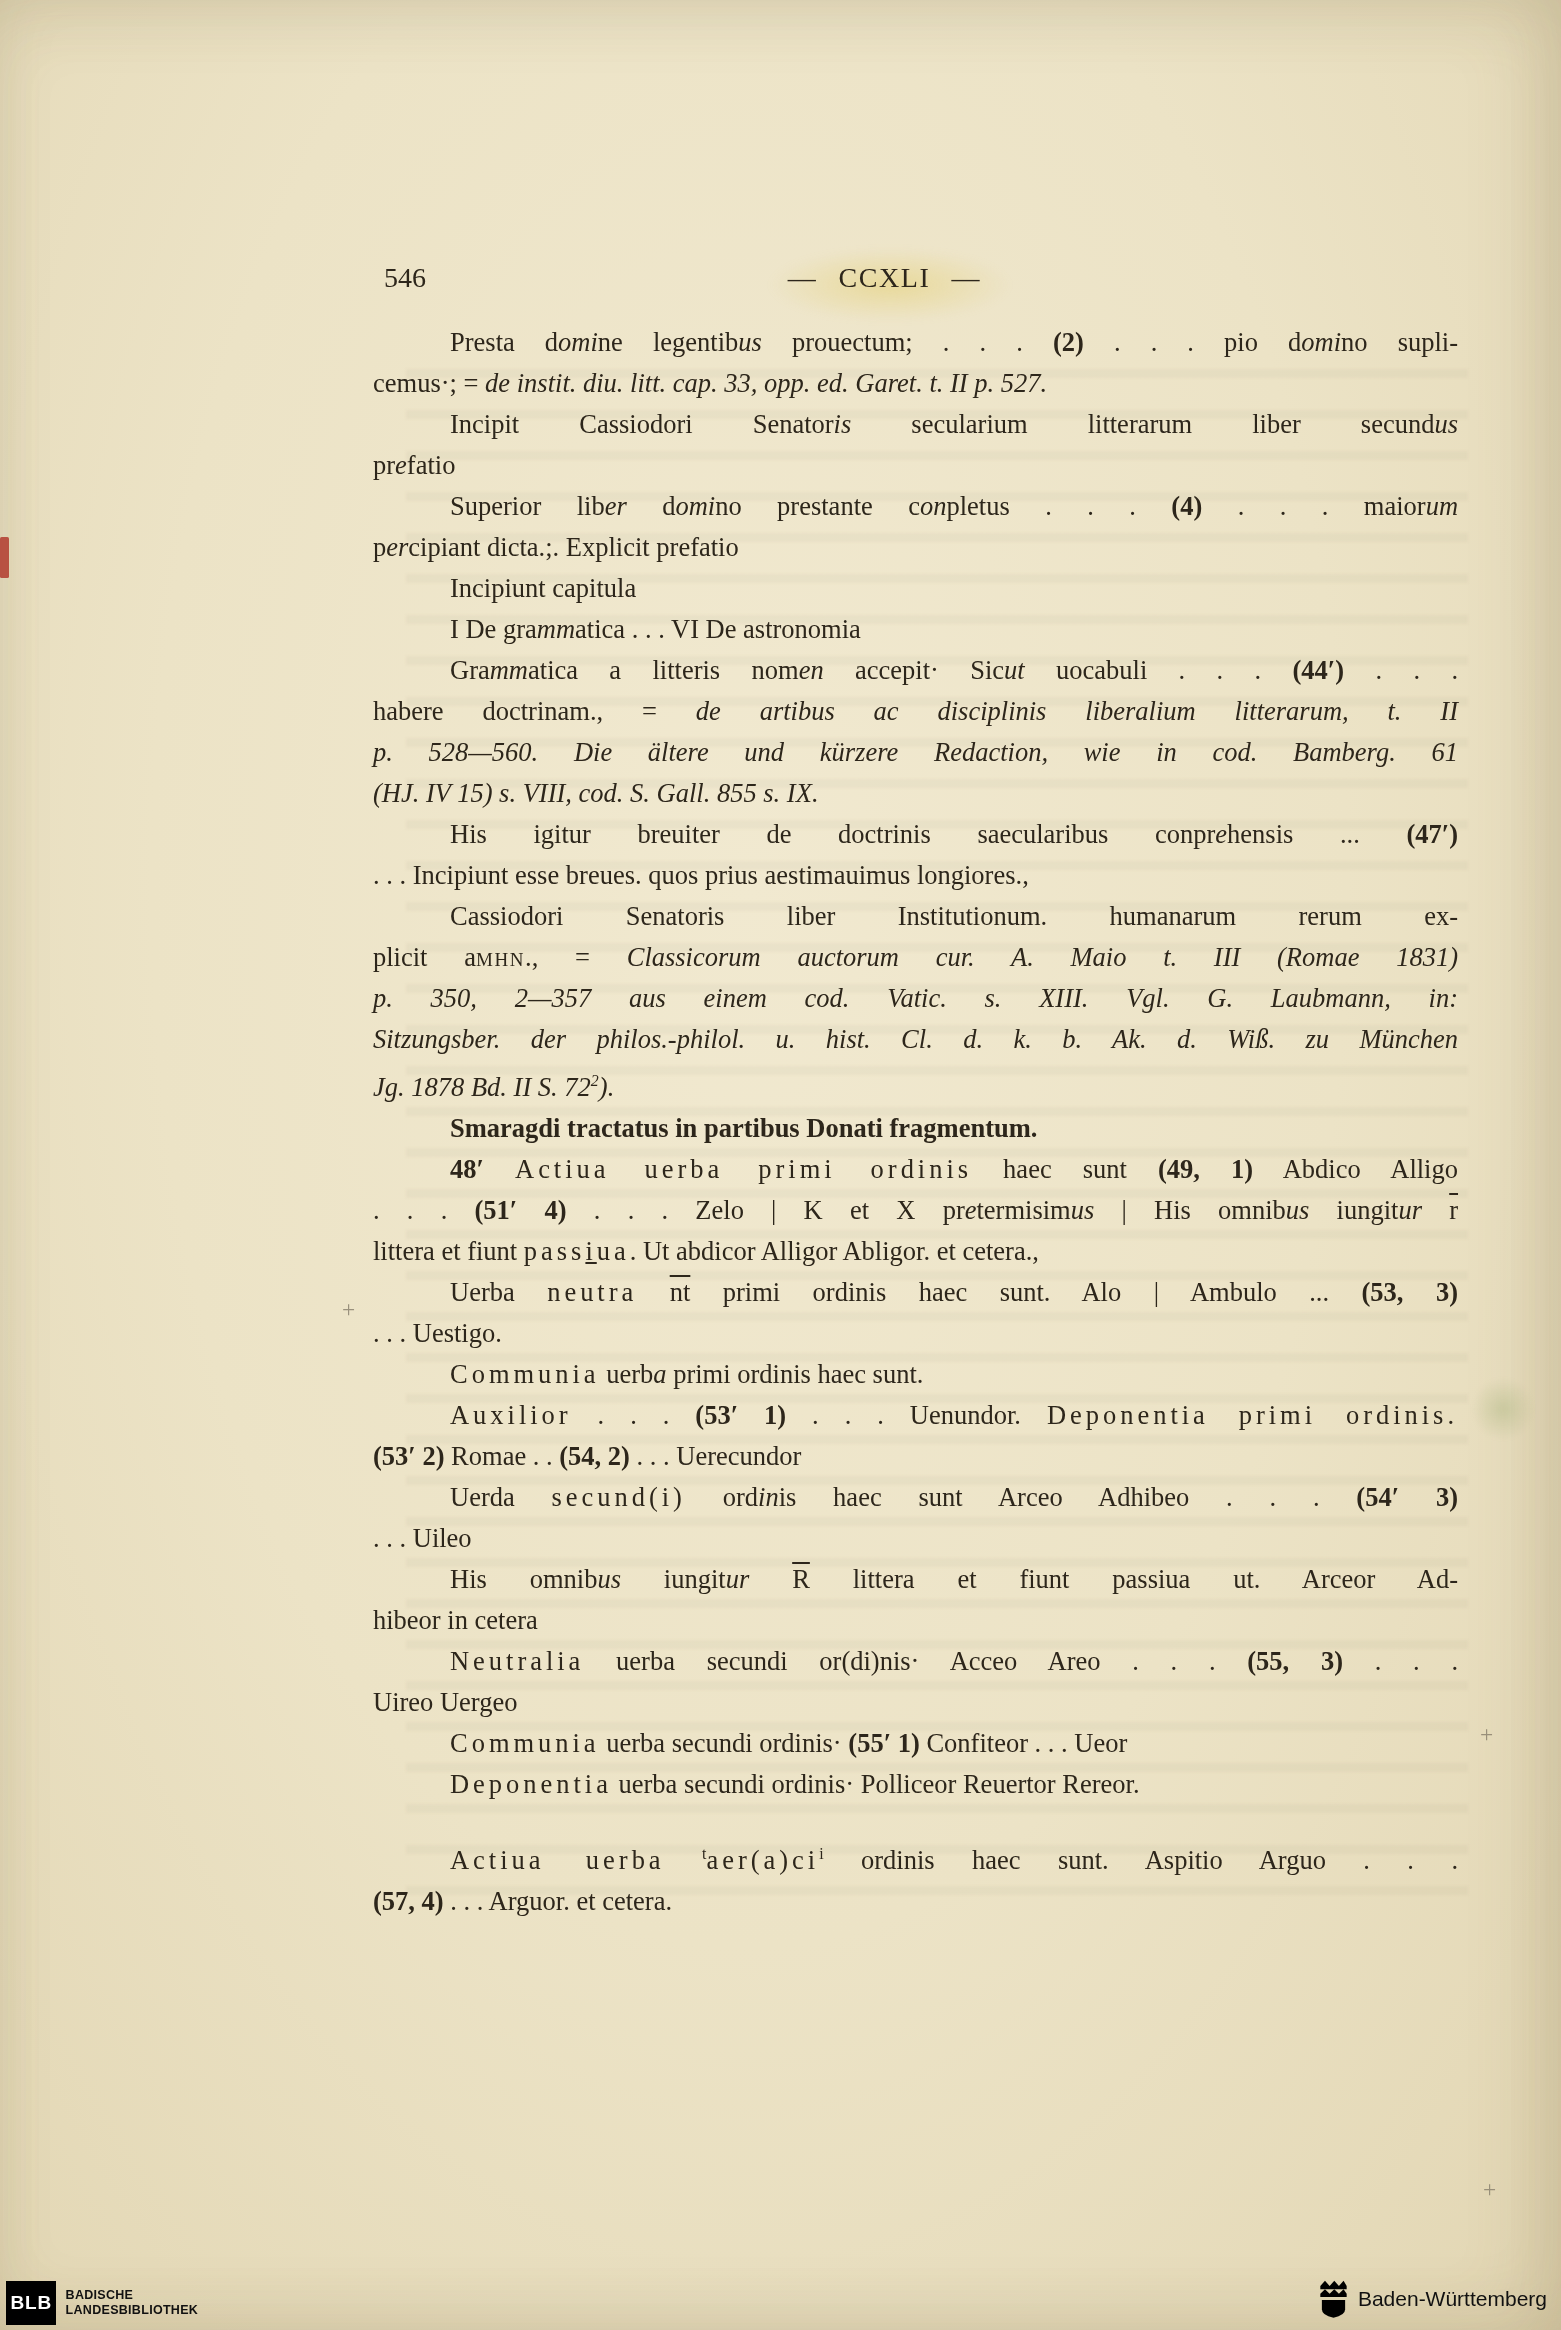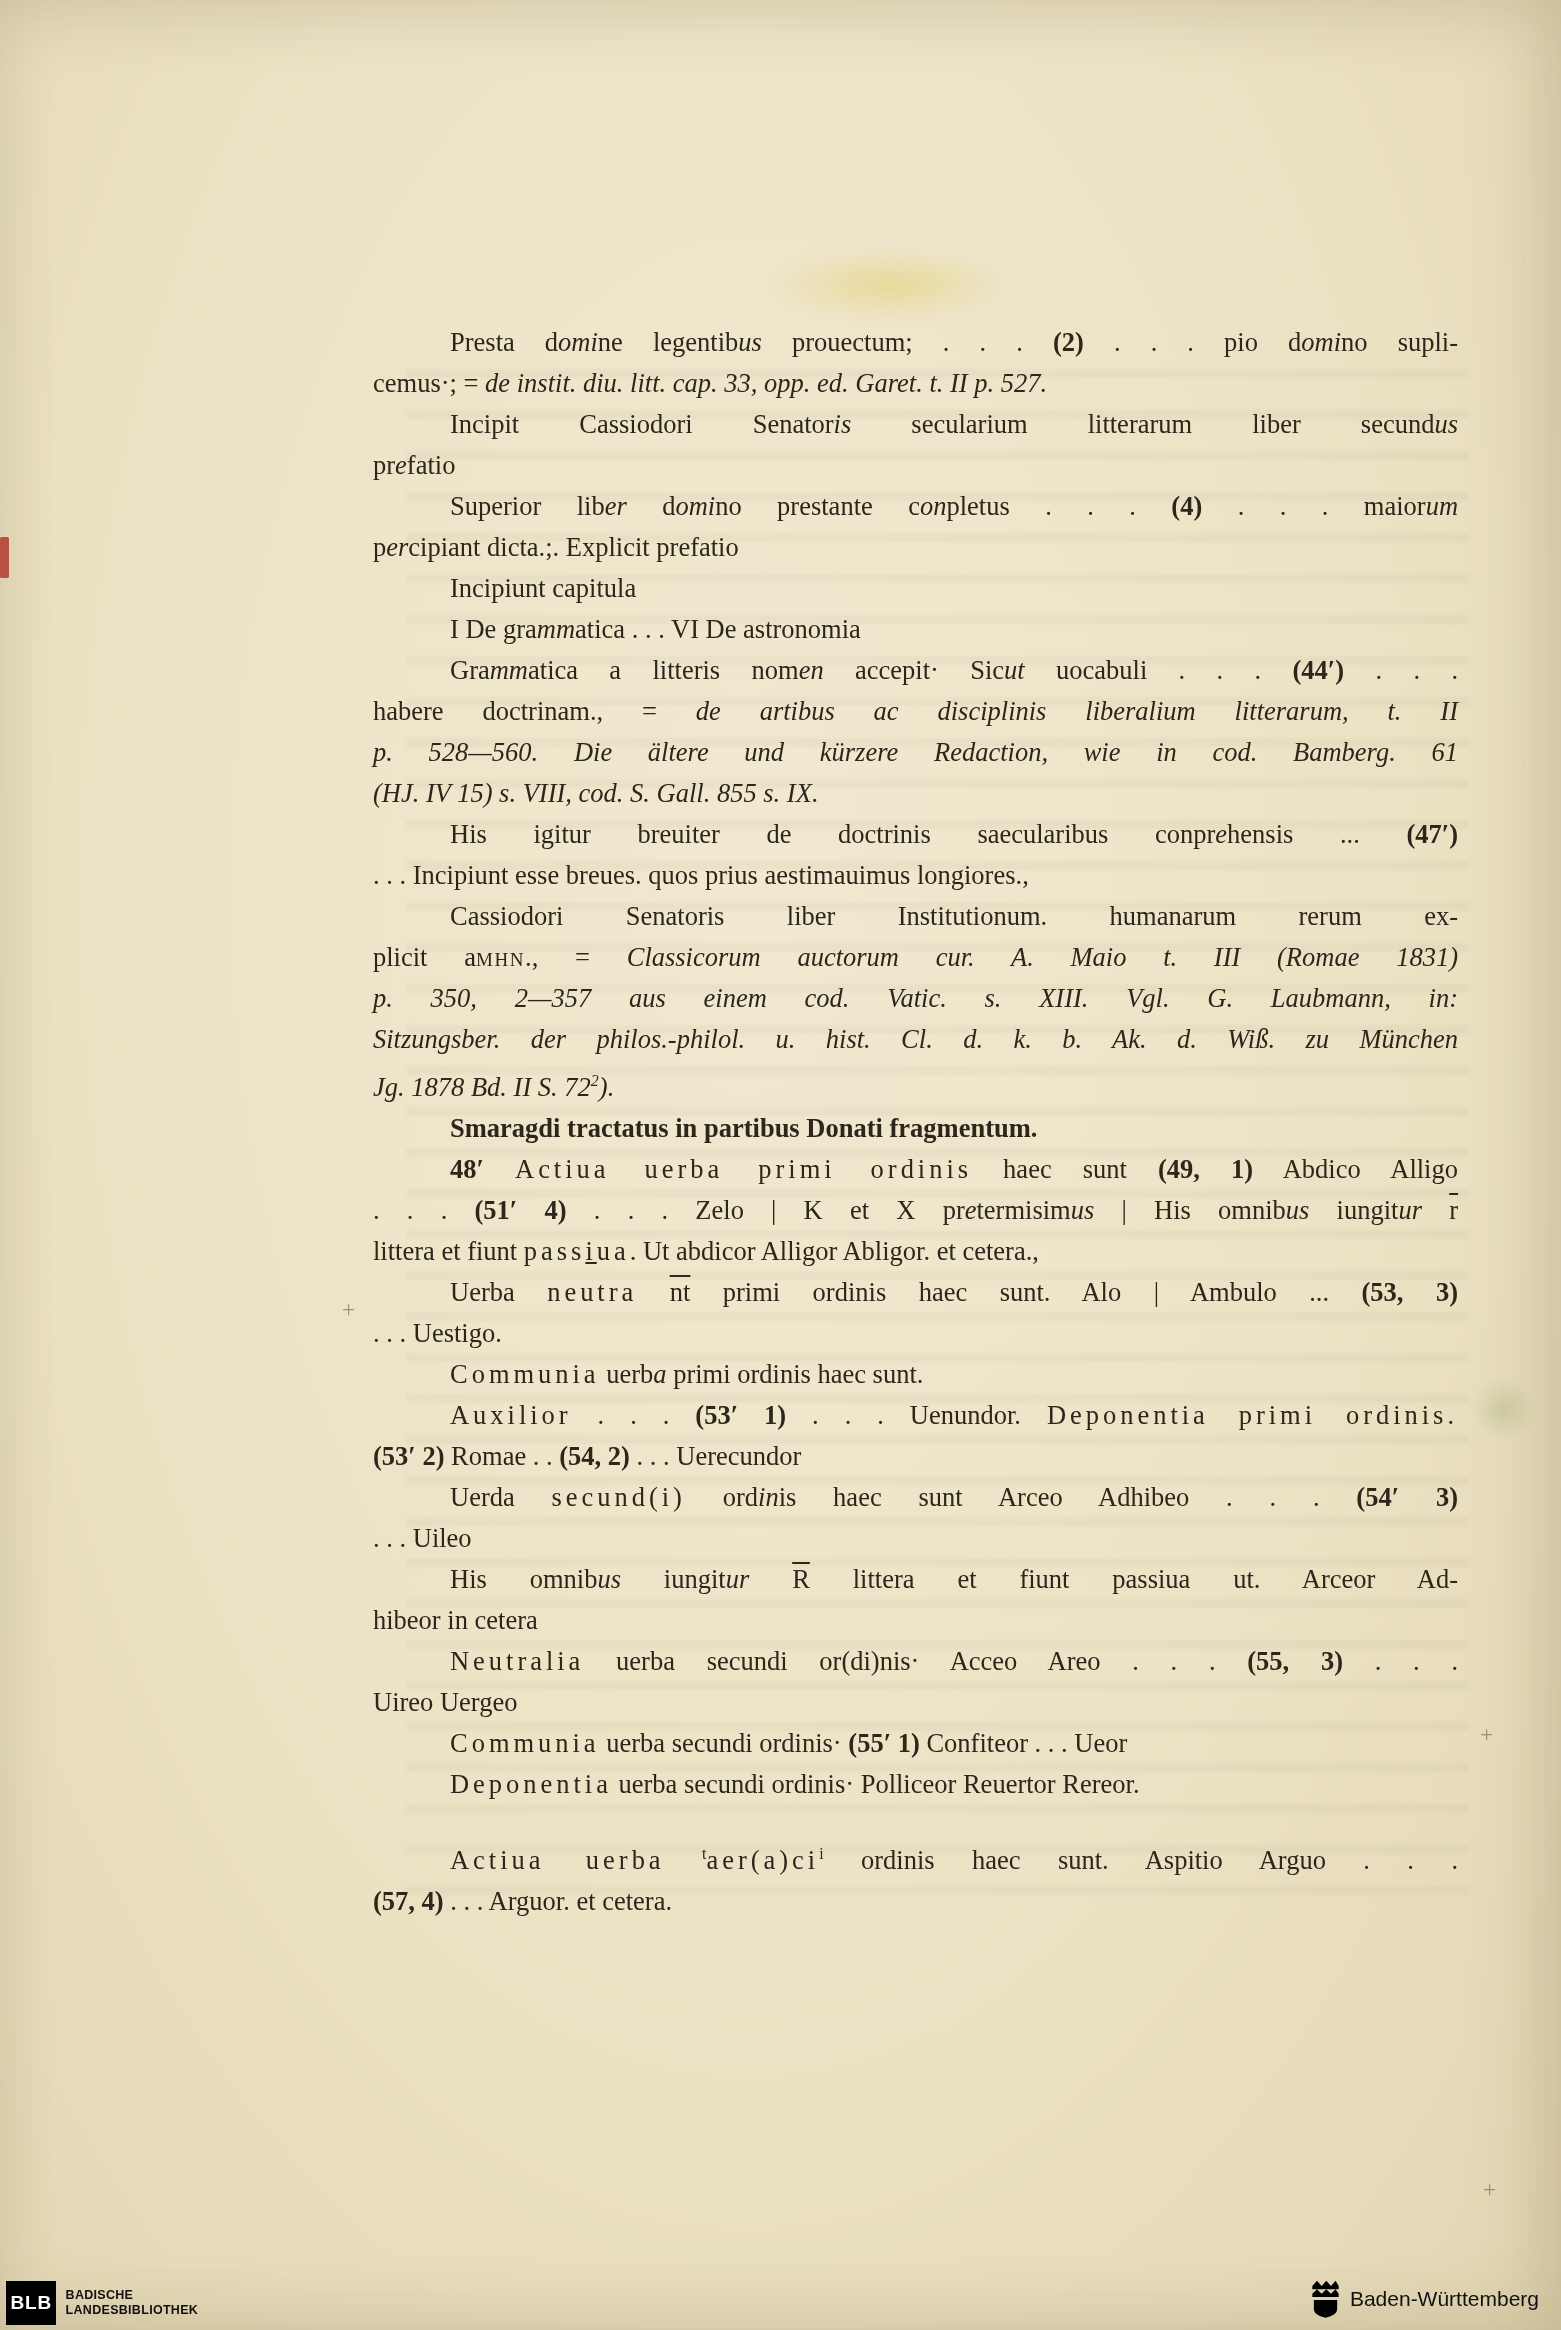--- a/index.html
+++ b/index.html
@@ -60,6 +60,10 @@
   <div class="smudge smudge-green"></div>
   <div class="red-tick" id="red-tick" style="left: 0px; top: 537px; width: 9.4px; height: 41px; background: rgb(178, 59, 46);"></div>
 
+  <div class="header">
+    <span class="page-number">546</span>
+    <span class="header-text">— CCXLI —</span>
+  </div>
 
   <div class="page-text" id="page-text">
       <div class="para">

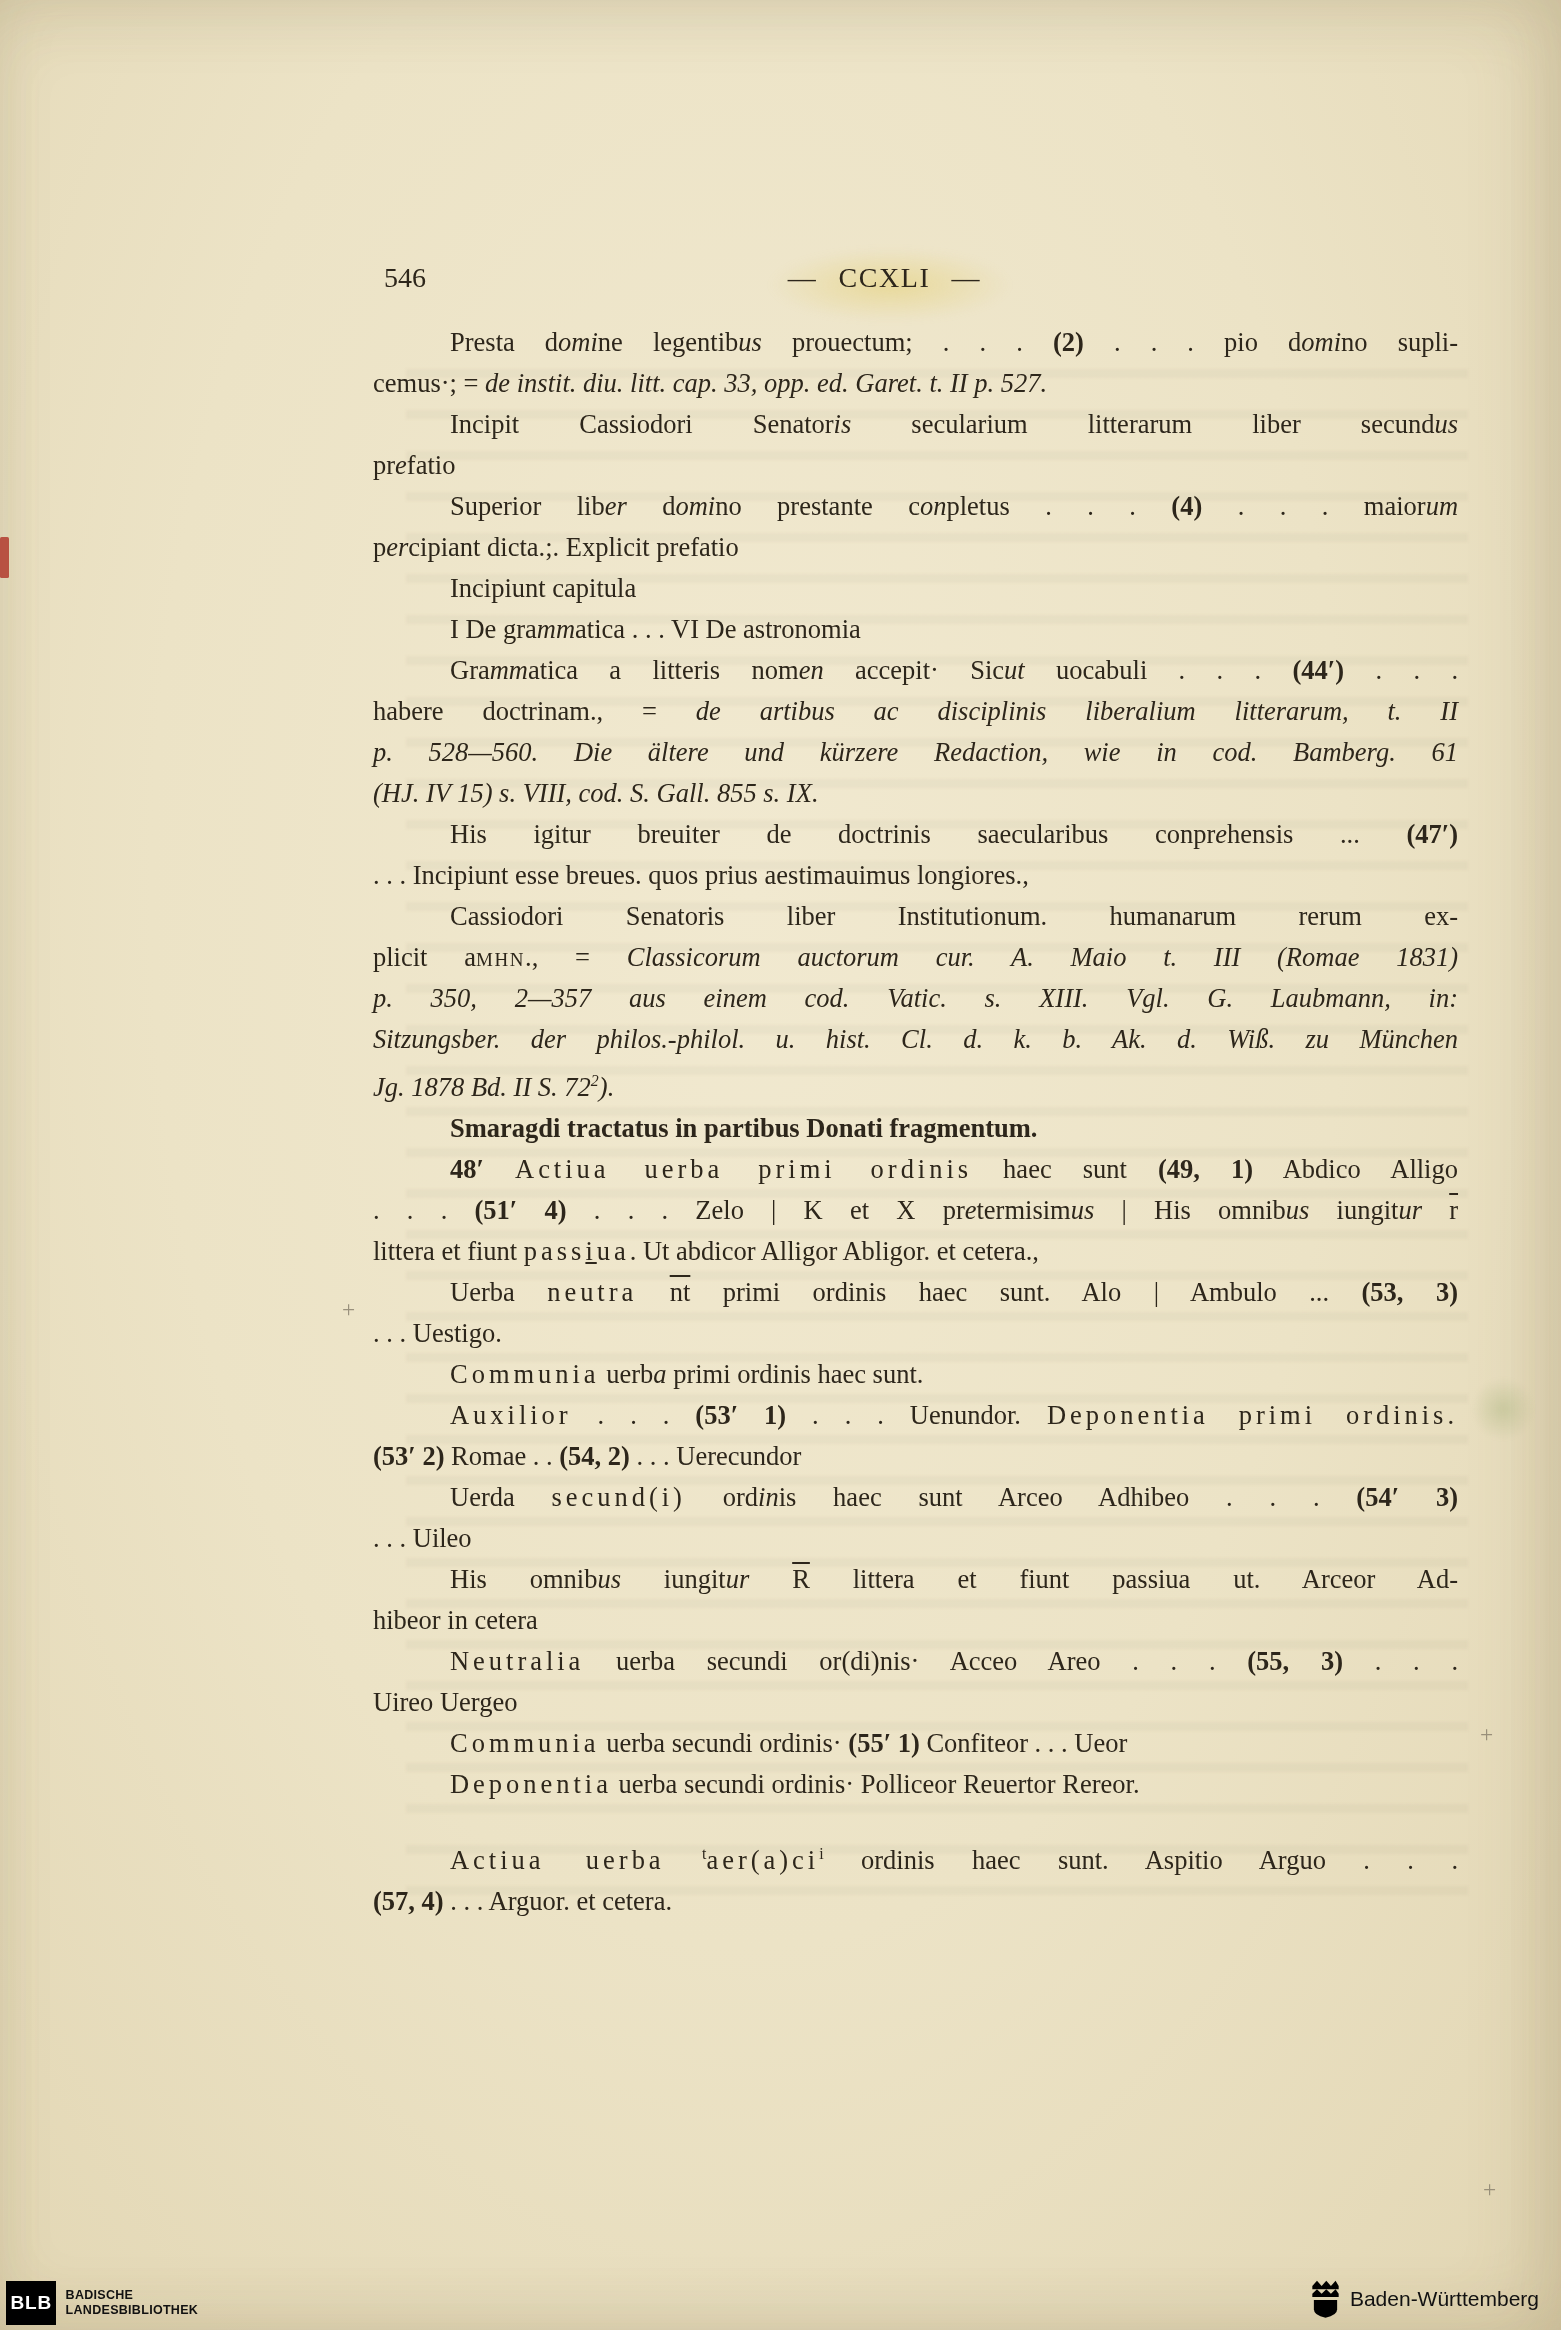--- a/index.html
+++ b/index.html
@@ -46,7 +46,7 @@
   .blb-square{width:50px;height:44px;background:#000;color:#fff;display:flex;align-items:center;justify-content:center;
     font-family:"Liberation Sans", sans-serif;font-weight:bold;font-size:19px;letter-spacing:0.8px;}
   .blb-lines{font-family:"Liberation Sans", sans-serif;font-weight:bold;font-size:12.5px;line-height:1.25;color:#111;letter-spacing:0.3px;}
-  .footer-right{position:absolute;right:22px;bottom:11px;display:flex;align-items:center;gap:9.4px;
+  .footer-right{position:absolute;right:14px;bottom:11px;display:flex;align-items:center;gap:9.4px;
     font-family:"Liberation Sans", sans-serif;font-size:21px;color:#111;}
   .bw-emblem{display:block;}
 </style>

